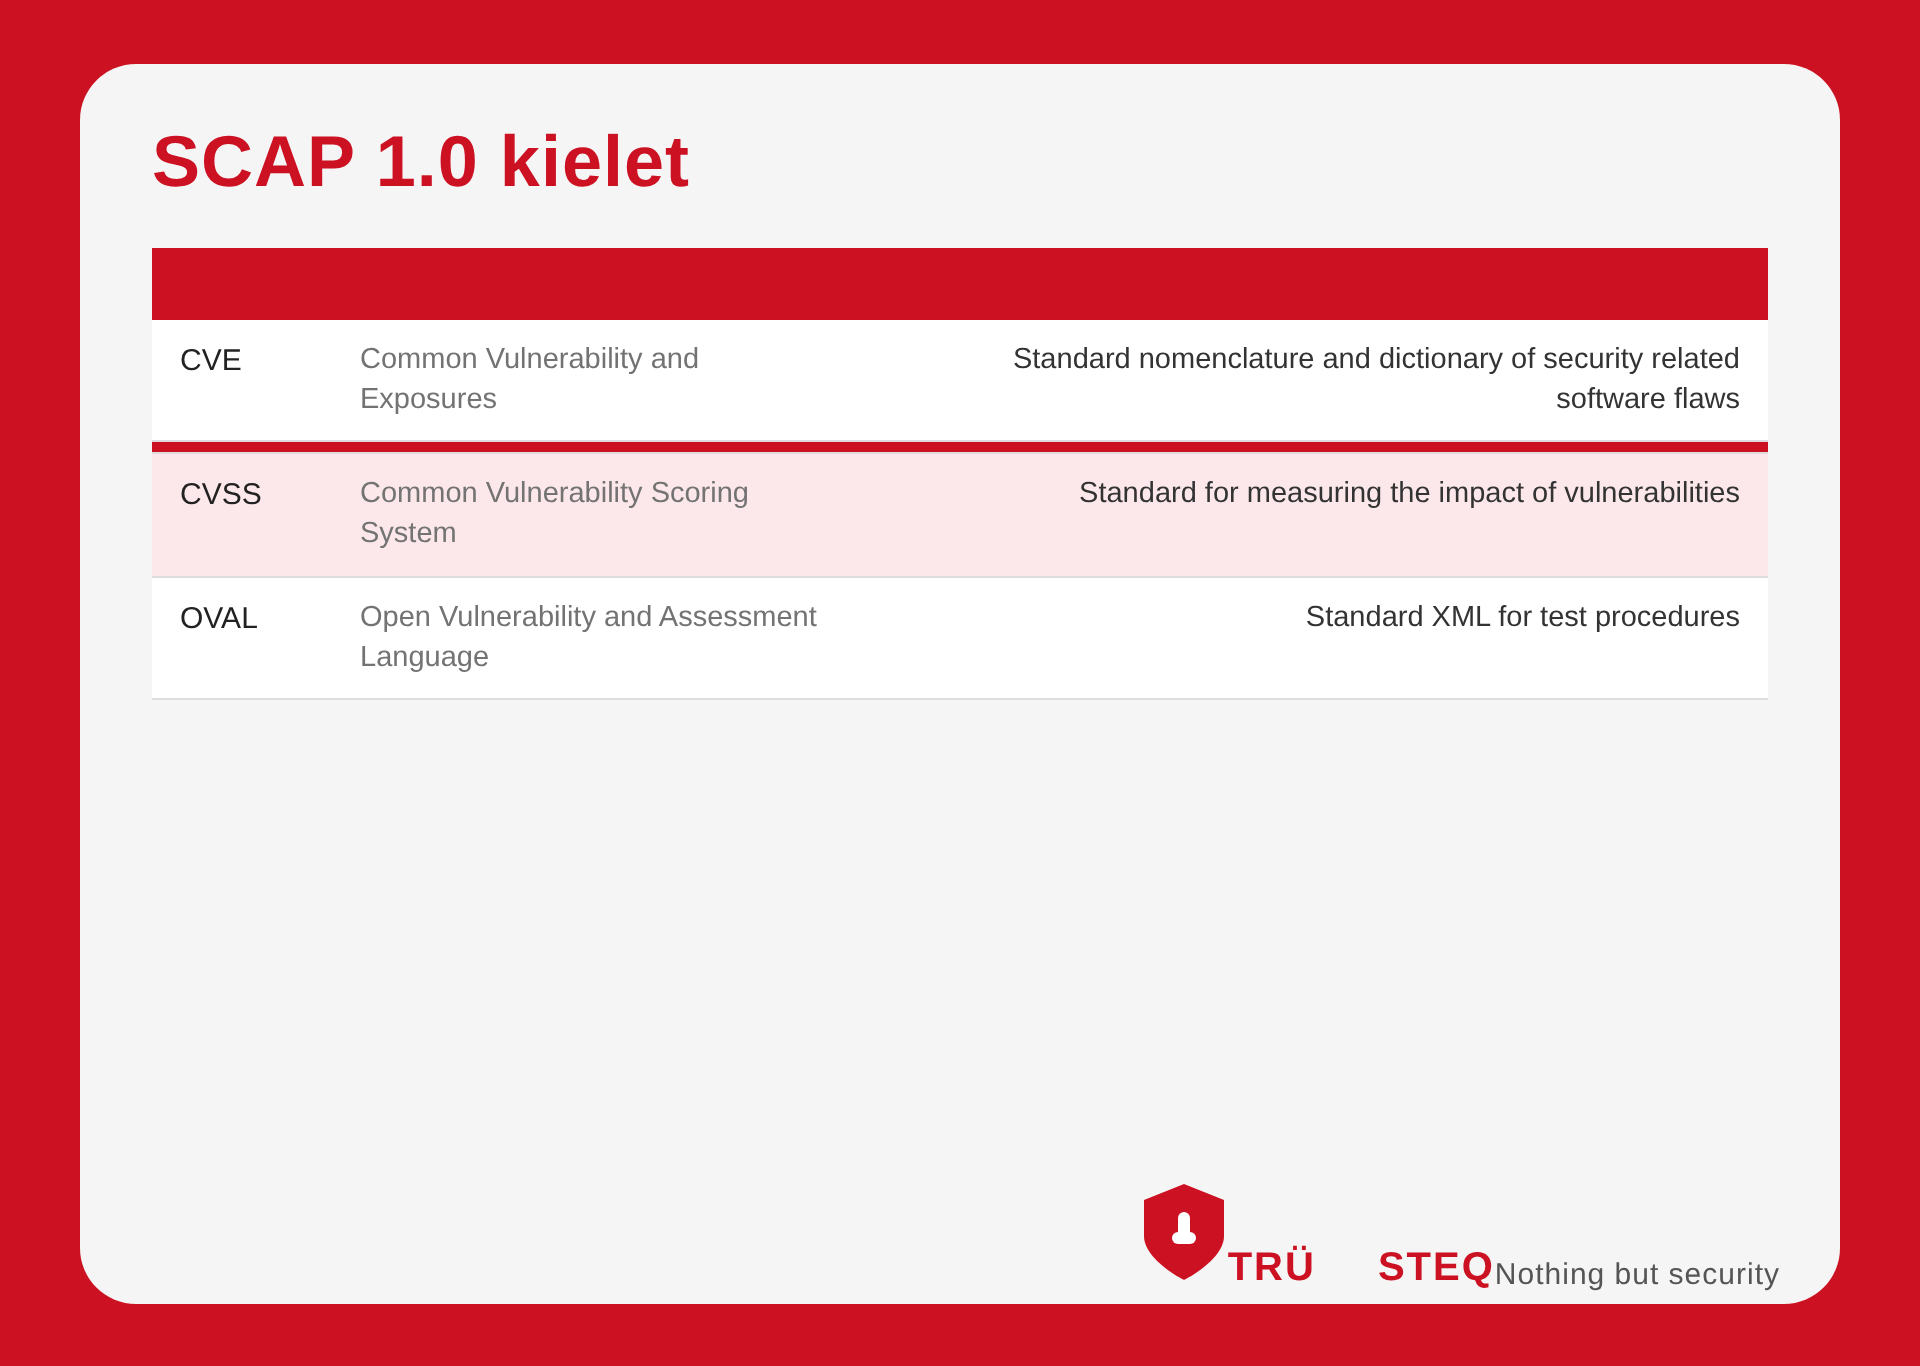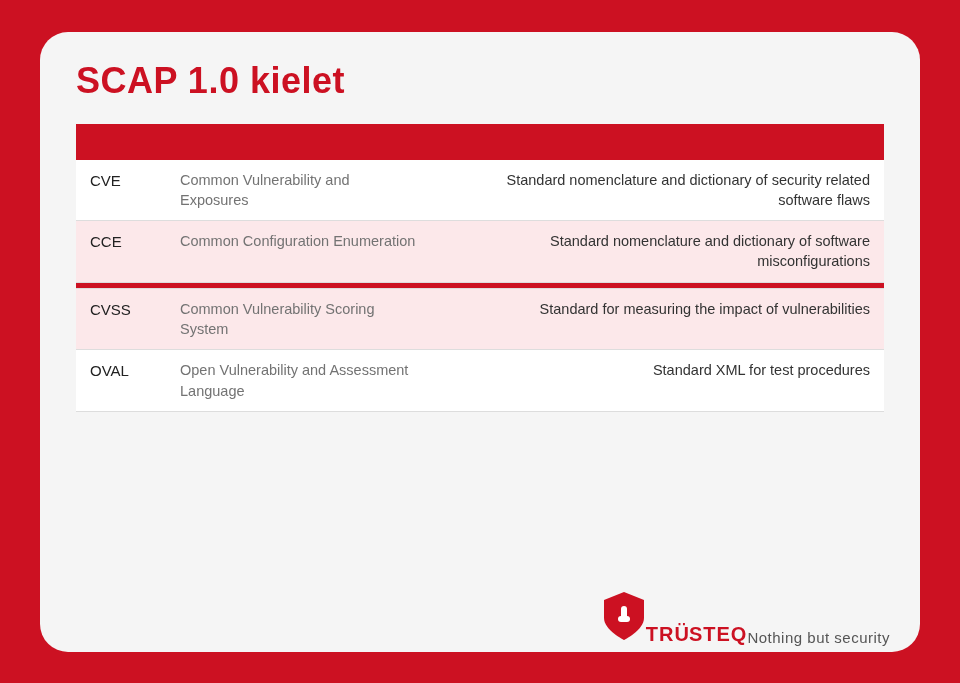--- a/index.html
+++ b/index.html
@@ -129,11 +129,6 @@
       <td class="col-name">Common Vulnerability and Exposures</td>
       <td class="col-desc">Standard nomenclature and dictionary of security related software flaws</td>
     </tr>
-        <tr style="background-color: rgb(252, 232, 234);">
-      <td class="col-abbr">CCE</td>
-      <td class="col-name">Common Configuration Enumeration</td>
-      <td class="col-desc">Standard nomenclature and dictionary of software misconfigurations</td>
-    </tr>
       </tbody>
     <tbody>
       <tr class="separator-row">

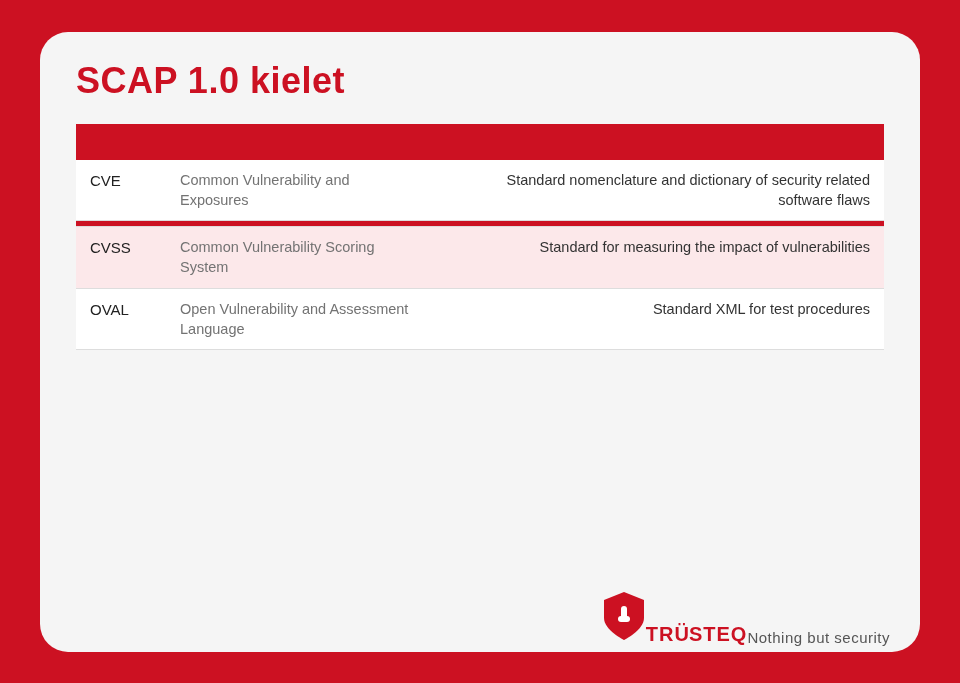--- a/index.html
+++ b/index.html
@@ -160,7 +160,7 @@
       <span style="font-size:20px;font-weight:bold;color:#cc1122;position:relative;">
         <span style="font-size:20px;font-weight:bold;color:#cc1122;">Ü</span>
       </span>
-      <span style="font-size:20px;font-weight:bold;color:#cc1122;letter-spacing:1px;">STEQ</span>
+      <span style="font-size:20px;font-weight:bold;color:#cc1122;letter-spacing:1px;margin-left:32px;">STEQ</span>
     </div>
     <div style="font-size:15px;color:#555;letter-spacing:0.5px;">Nothing but security</div>
   </div>

